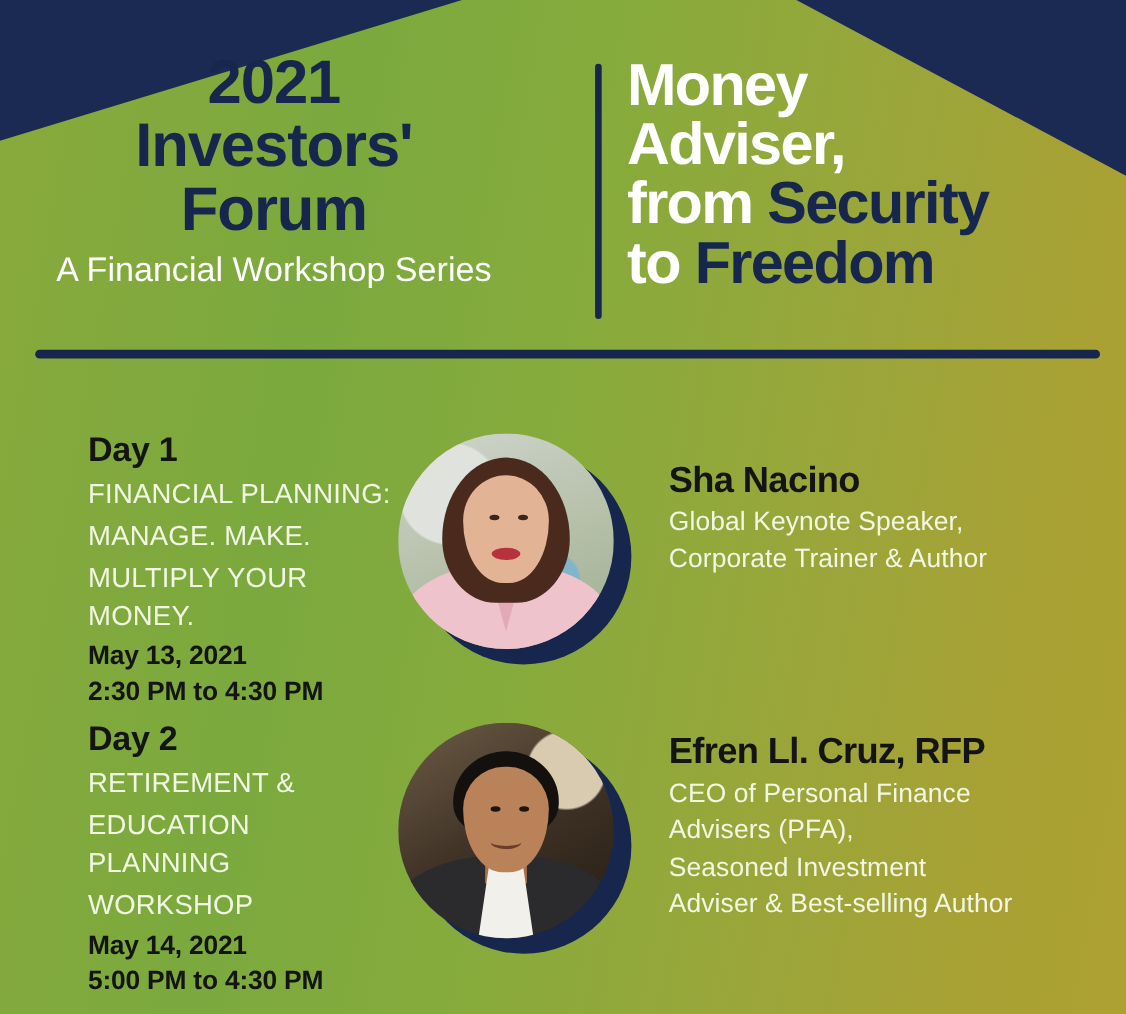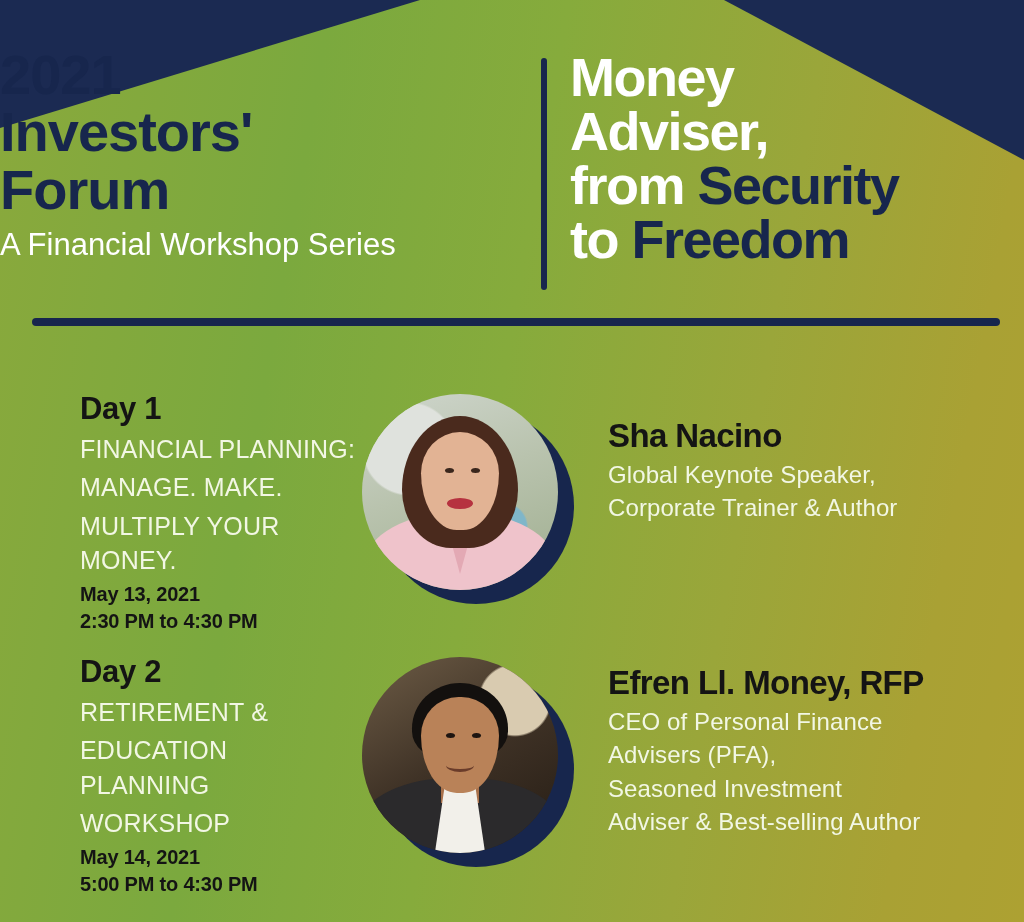--- a/index.html
+++ b/index.html
@@ -60,7 +60,7 @@
   .header-left {
     width: 520px;
     padding-right: 22px;
-    text-align: left;
+    text-align: center;
     box-sizing: border-box;
   }
   .title-year {

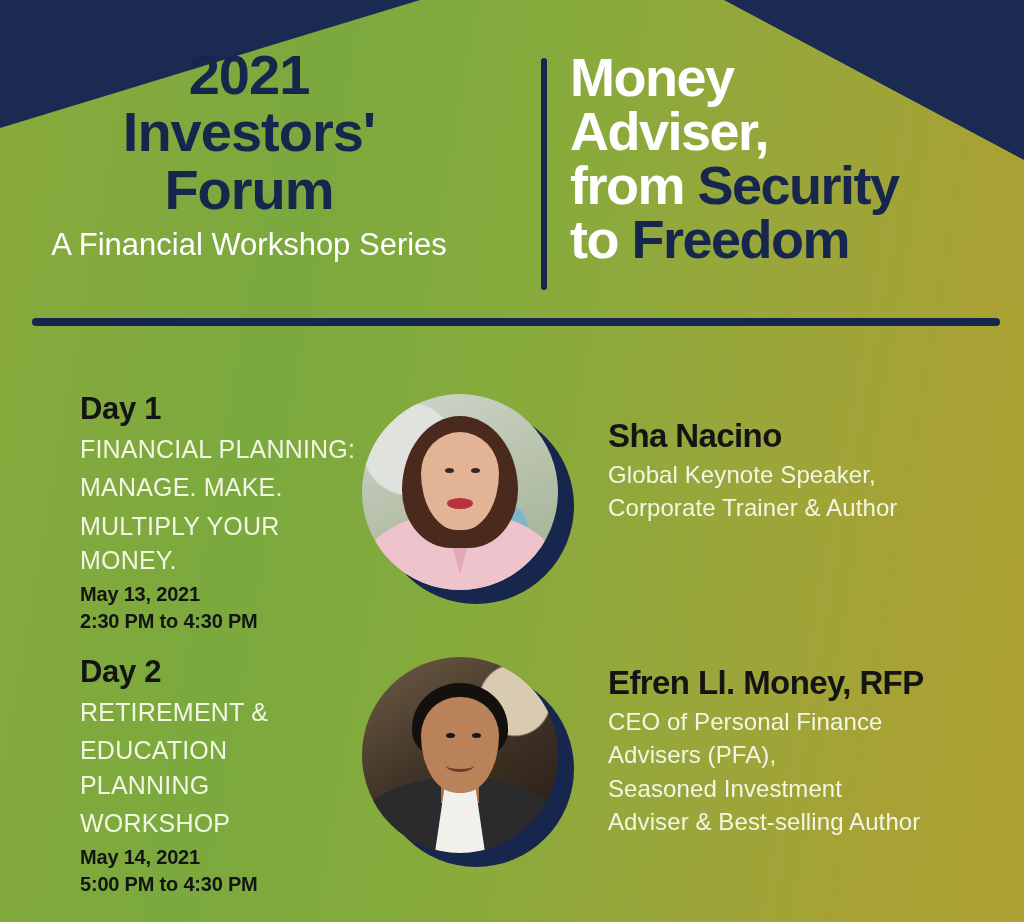--- a/index.html
+++ b/index.html
@@ -156,7 +156,7 @@
   }
   .day-date, .day-time {
     color: #141414;
-    font-size: 20px;
+    font-size: 24px;
     font-weight: 700;
     line-height: 1.33;
     margin: 0;

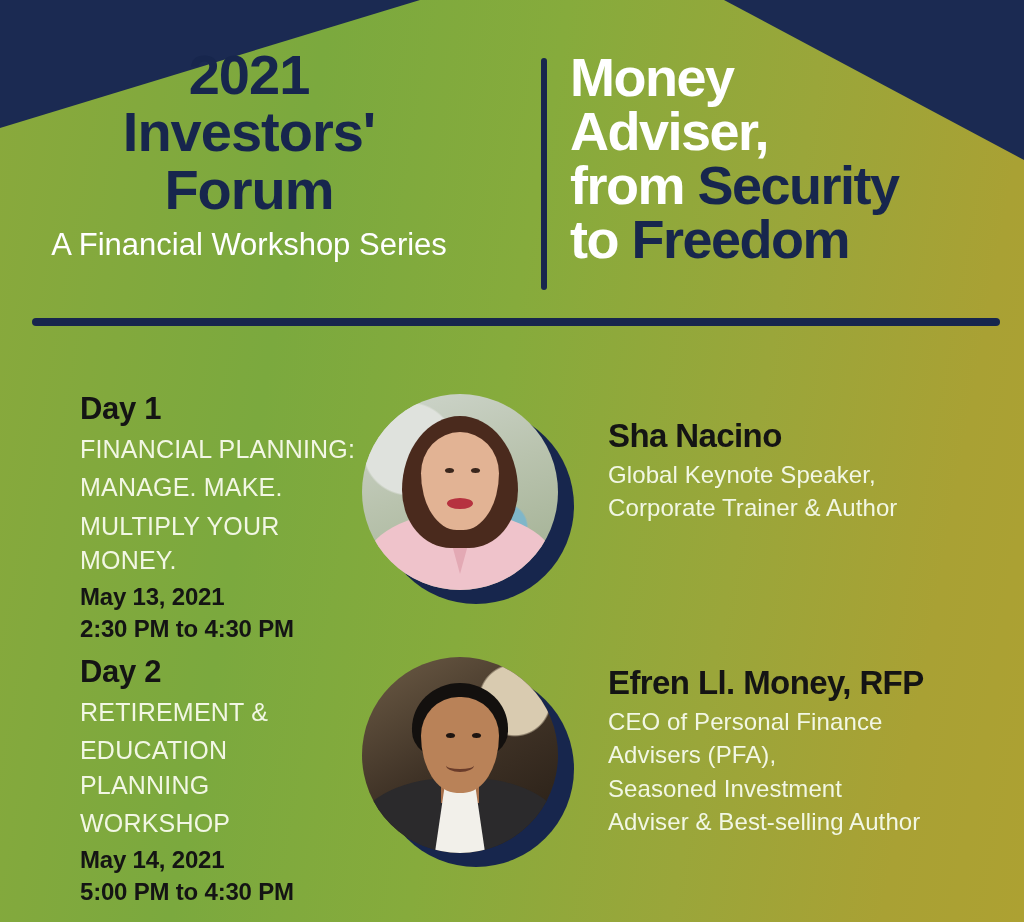--- a/index.html
+++ b/index.html
@@ -448,7 +448,7 @@
     </div>
 
     <div class="speaker-info s2">
-      <div class="speaker-name">Efren Ll. Money, RFP</div>
+      <div class="speaker-name">Efren Ll. Cruz, RFP</div>
       <div class="speaker-role">CEO of Personal Finance</div>
       <div class="speaker-role">Advisers (PFA),</div>
       <div class="speaker-role">Seasoned Investment</div>

